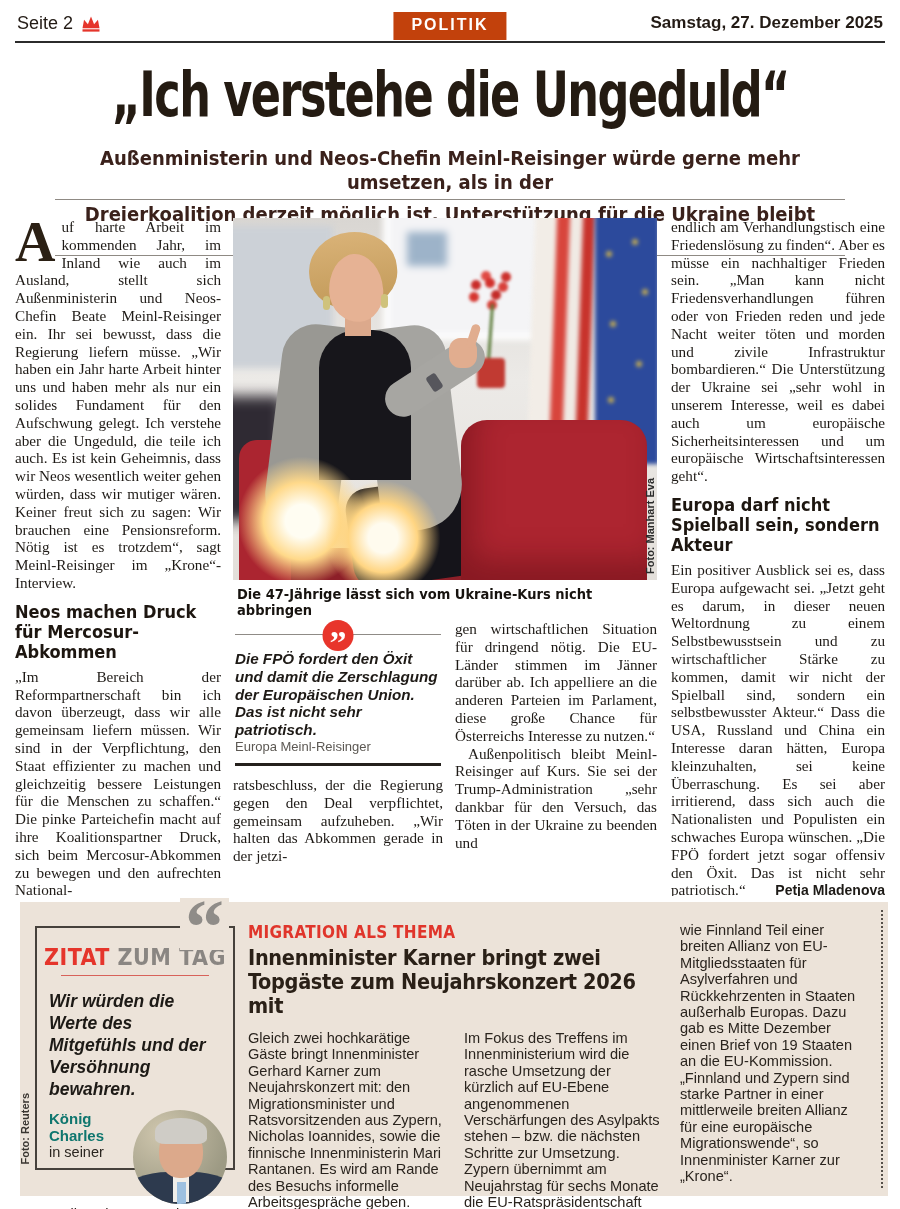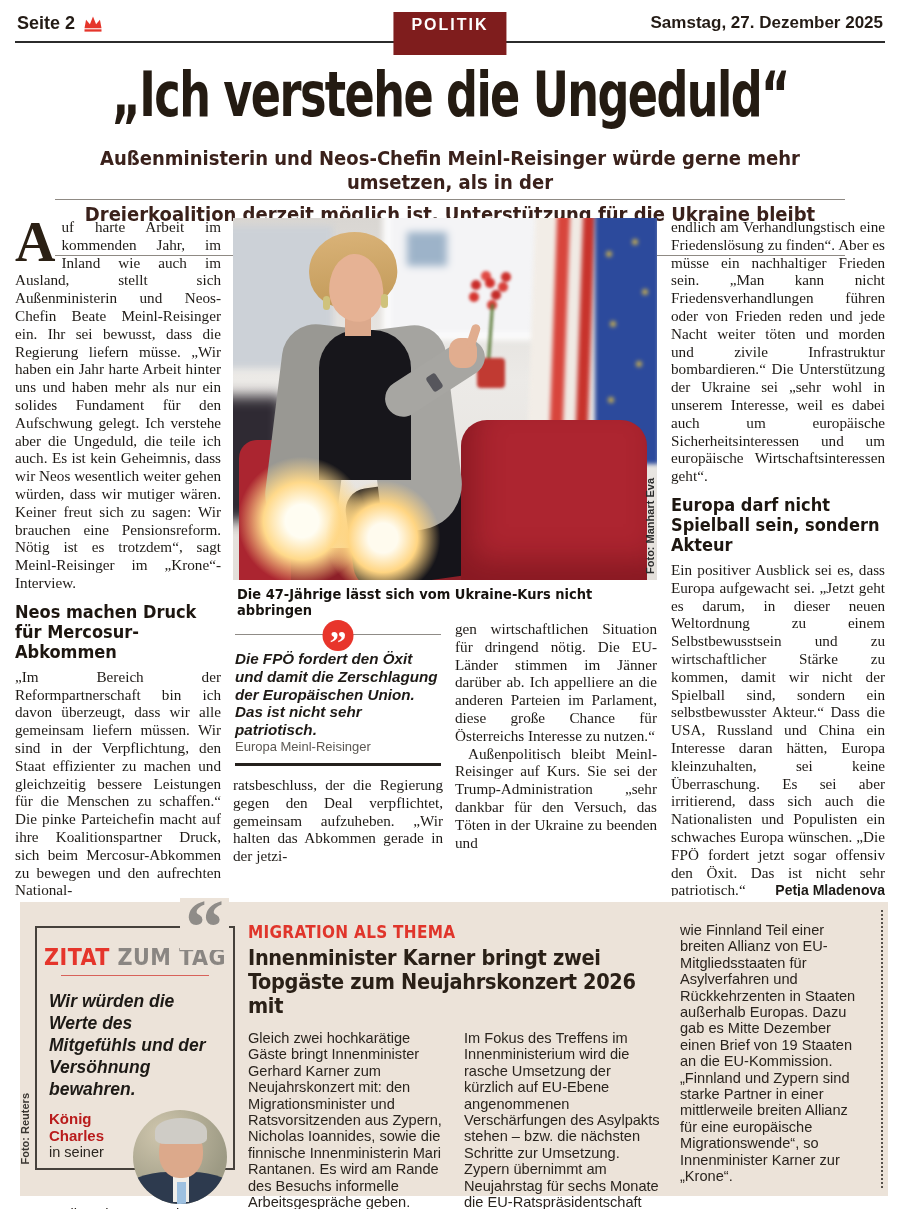--- a/index.html
+++ b/index.html
@@ -9,7 +9,7 @@
   
   .hdr{position:absolute;left:15px;right:15px;top:10px;height:31px;border-bottom:2px solid #2b2b2b;}
   .hdr-left{position:absolute;left:2px;top:3px;font-family:"Liberation Sans",sans-serif;
-            font-weight:bold;font-size:18px;display:flex;align-items:center;gap:7px;}
+            font-weight:normal;font-size:18px;display:flex;align-items:center;gap:7px;}
   .crown{width:22px;height:17px;display:inline-block;}
   .hdr-right{position:absolute;right:2px;top:3px;font-family:"Liberation Sans",sans-serif;
              font-weight:bold;font-size:17px;}

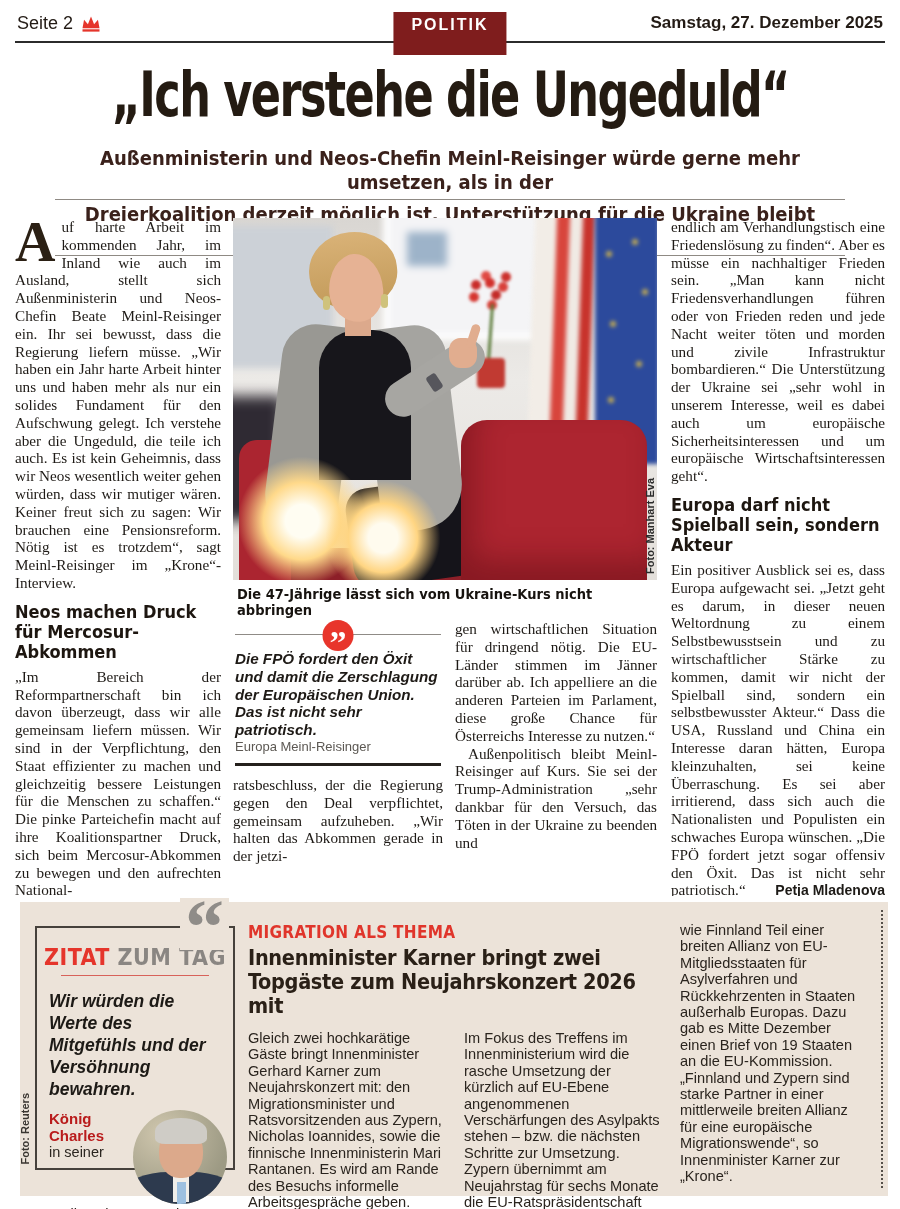--- a/index.html
+++ b/index.html
@@ -13,9 +13,9 @@
   .crown{width:22px;height:17px;display:inline-block;}
   .hdr-right{position:absolute;right:2px;top:3px;font-family:"Liberation Sans",sans-serif;
              font-weight:bold;font-size:17px;}
-  .badge{position:absolute;left:50%;transform:translateX(-50%);top:2px;background:#7f1d1d;color:#fff;
+  .badge{position:absolute;left:50%;transform:translateX(-50%);top:2px;background:#c2410c;color:#fff;
          font-family:"Liberation Sans",sans-serif;font-weight:bold;font-size:16px;letter-spacing:2px;
-         padding:4px 18px 21px;}
+         padding:4px 18px 6px;}
 
   
   .headline{position:absolute;left:0;right:0;top:58px;text-align:center;white-space:nowrap;}

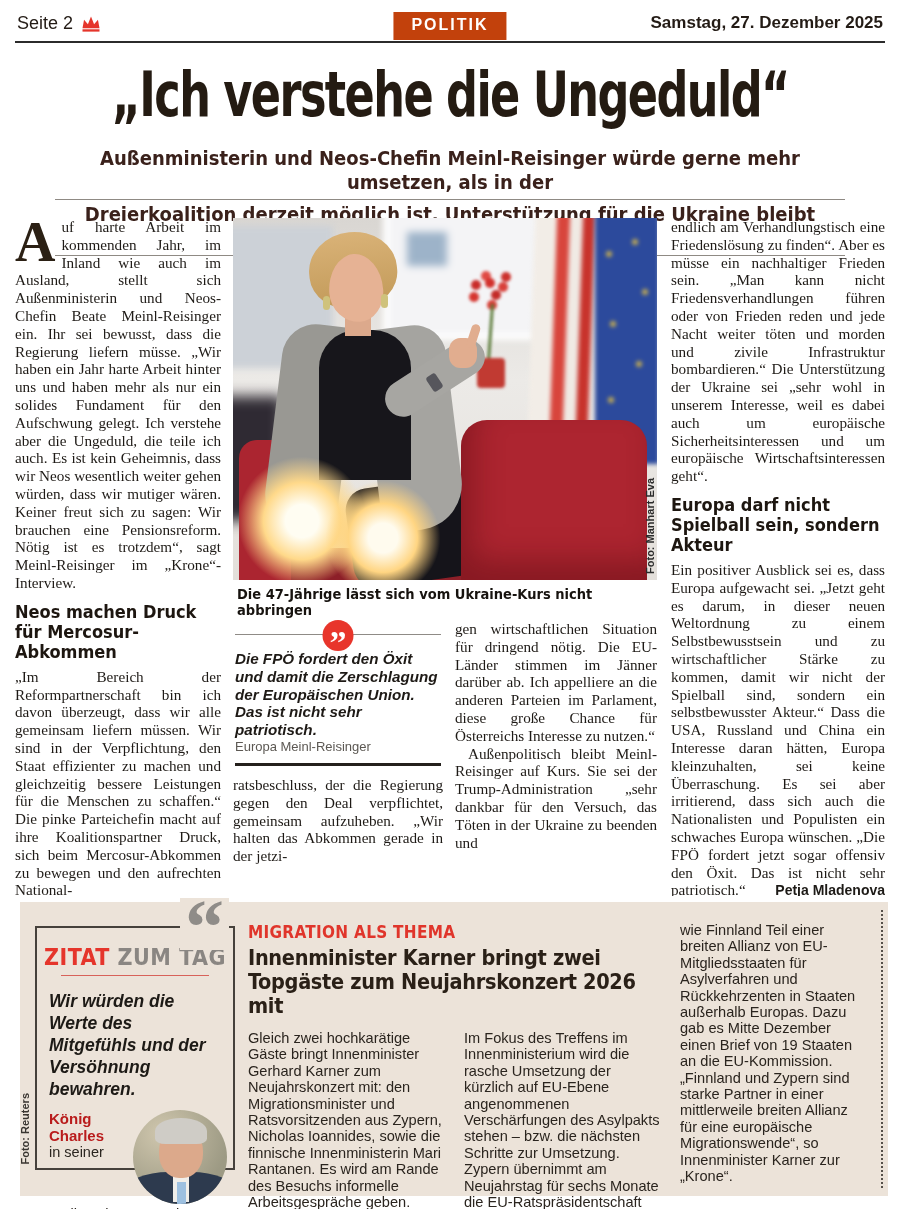--- a/index.html
+++ b/index.html
@@ -129,7 +129,7 @@
       border-radius:48% 48% 46% 46%;}
   .charles .c-hair{position:absolute;left:22px;top:8px;width:52px;height:26px;background:#cfccc6;
       border-radius:50% 50% 20% 20%;}
-  .zspeaker{font-family:"Liberation Sans",sans-serif;font-weight:bold;font-size:15px;color:#b91c1c;}
+  .zspeaker{font-family:"Liberation Sans",sans-serif;font-weight:bold;font-size:15px;color:#0f766e;}
   .zdesc{font-family:"Liberation Sans",sans-serif;font-size:14.5px;line-height:17.5px;color:#2b2620;}
   .zcredit{position:absolute;left:-18px;bottom:4px;writing-mode:vertical-rl;transform:rotate(180deg);
       font-family:"Liberation Sans",sans-serif;font-size:11px;font-weight:bold;color:#3a3631;}

